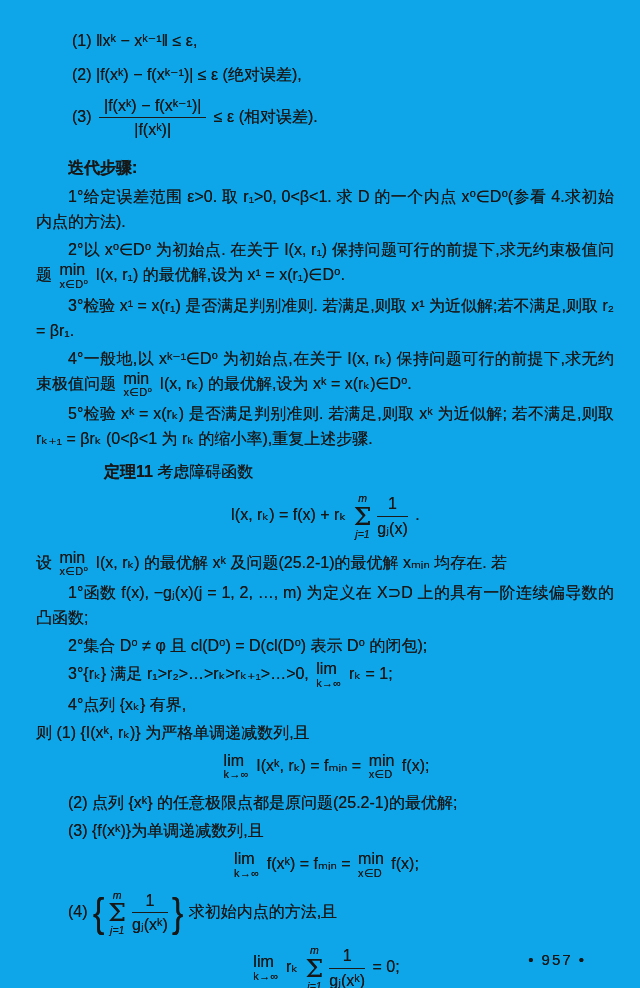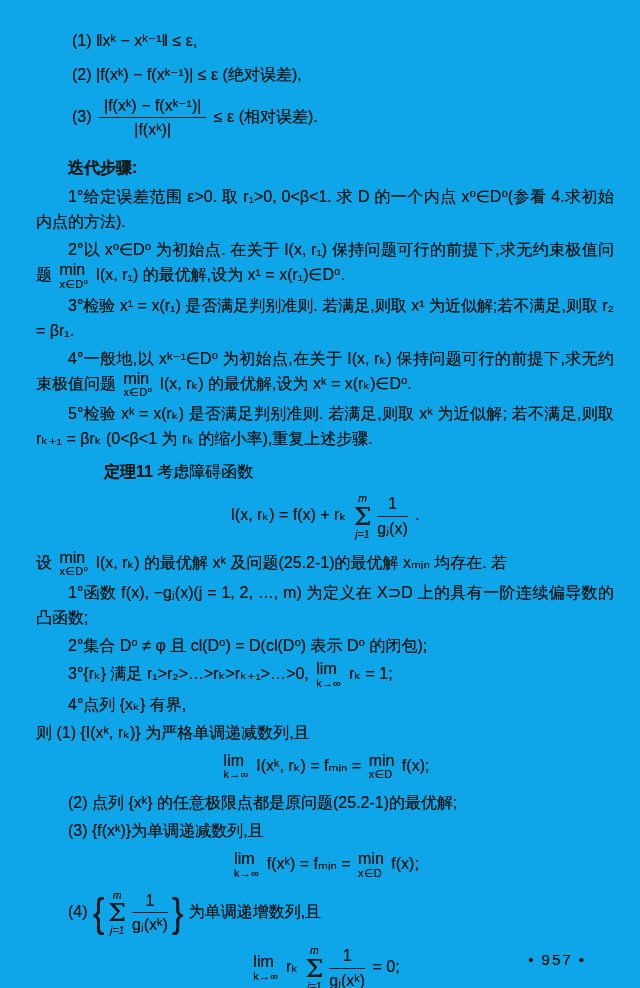--- a/index.html
+++ b/index.html
@@ -86,7 +86,7 @@
     <div class="para ind"><span class="seg">(3) {f(xᵏ)}为单调递减数列,且</span></div>
     <div class="cformula"><span class="stack"><span class="top">lim</span><span class="bot">k→∞</span></span><span class="seg"> f(xᵏ) = fₘᵢₙ = </span><span class="stack"><span class="top">min</span><span class="bot">x∈D</span></span><span class="seg"> f(x);</span></div>
 
-    <div class="para ind"><span class="seg">(4) </span><span class="brace">{</span><span class="sum"><span class="stop">m</span><span class="sigma">Σ</span><span class="sbot">j=1</span></span><span class="frac"><span class="num">1</span><span class="den">gⱼ(xᵏ)</span></span><span class="brace">}</span><span class="seg"> 为单调递增数列,且</span></div>
+    <div class="para ind"><span class="seg">(4) </span><span class="brace">{</span><span class="sum"><span class="stop">m</span><span class="sigma">Σ</span><span class="sbot">j=1</span></span><span class="frac"><span class="num">1</span><span class="den">gⱼ(xᵏ)</span></span><span class="brace">}</span><span class="seg"> 求初始内点的方法,且</span></div>
     <div class="cformula"><span class="stack"><span class="top">lim</span><span class="bot">k→∞</span></span><span class="seg"> rₖ </span><span class="sum"><span class="stop">m</span><span class="sigma">Σ</span><span class="sbot">j=1</span></span><span class="frac"><span class="num">1</span><span class="den">gⱼ(xᵏ)</span></span><span class="seg"> = 0;</span></div>
 
   </div>

